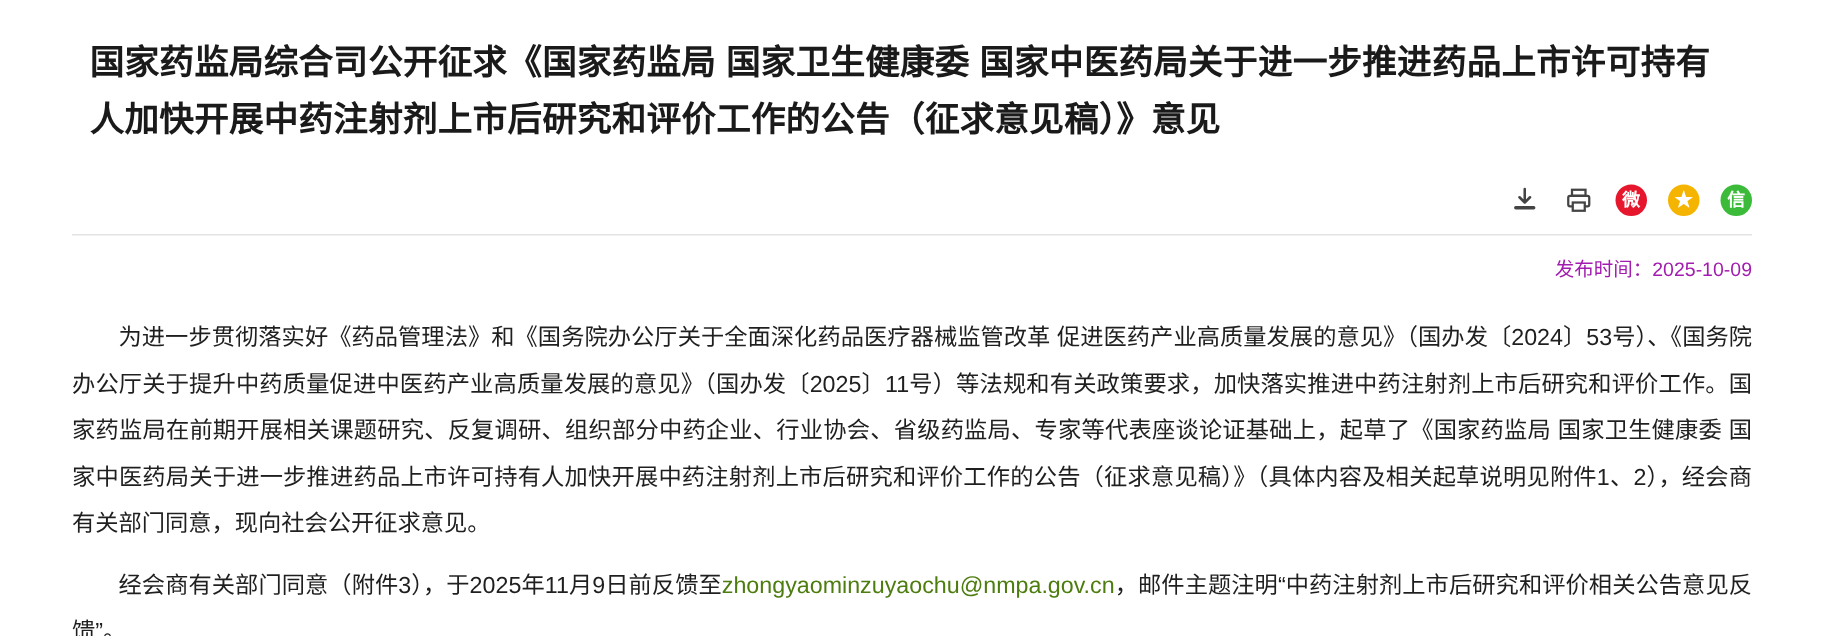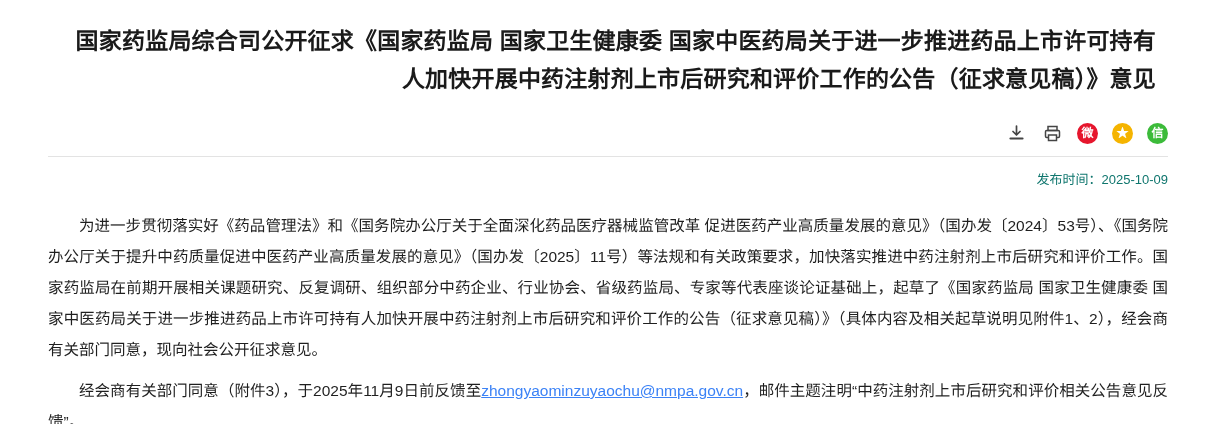--- a/index.html
+++ b/index.html
@@ -22,7 +22,7 @@
   }
   .title {
     padding: 22px 60px 0 60px;
-    text-align: right;
+    text-align: left;
     font-size: 23px;
     font-weight: bold;
     line-height: 38px;

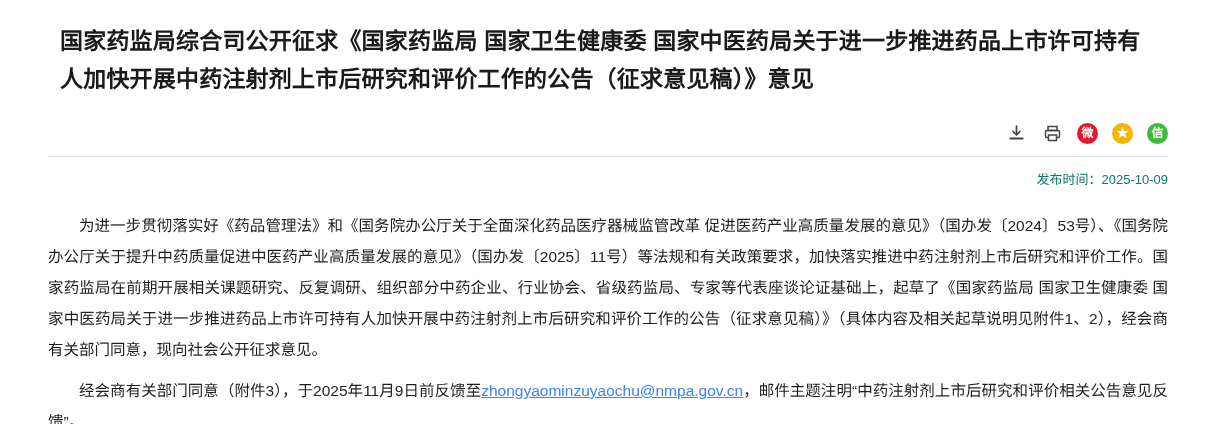--- a/index.html
+++ b/index.html
@@ -71,7 +71,7 @@
     padding: 12px 48px 0 48px;
     text-align: right;
     font-size: 13px;
-    color: #0f766e;
+    color: #a21caf;
   }
   .content {
     padding: 22px 48px 0 48px;

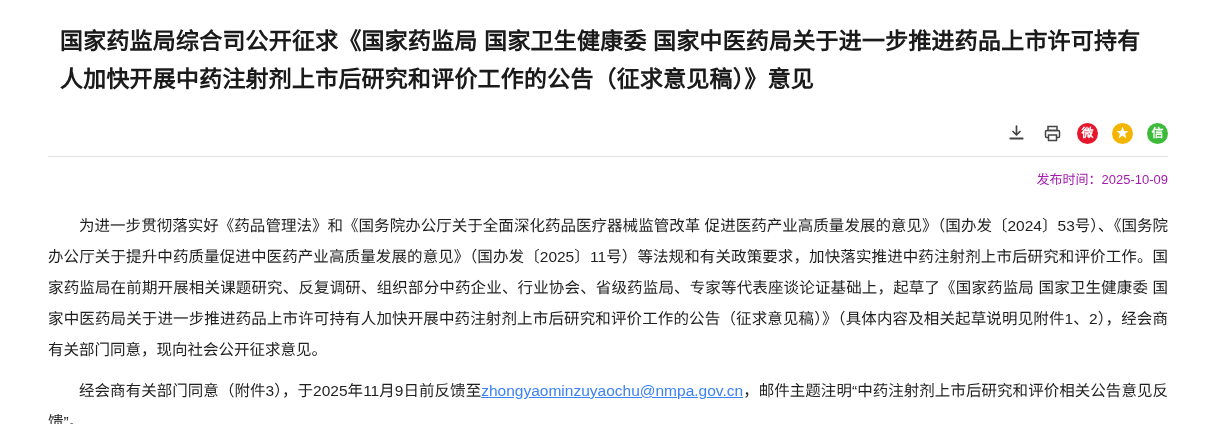--- a/index.html
+++ b/index.html
@@ -85,8 +85,7 @@
     text-indent: 2em;
   }
   .mail {
-    color: #3b82f6;
-    text-decoration: underline;
+    color: #4d7c0f;
   }
 </style>
 </head>

